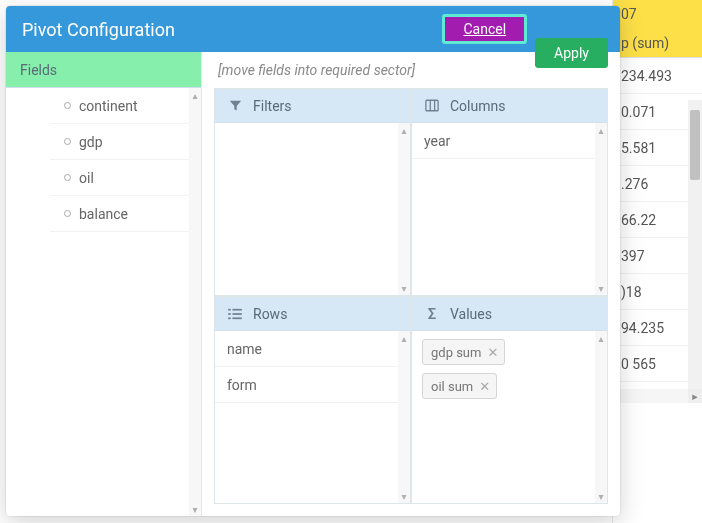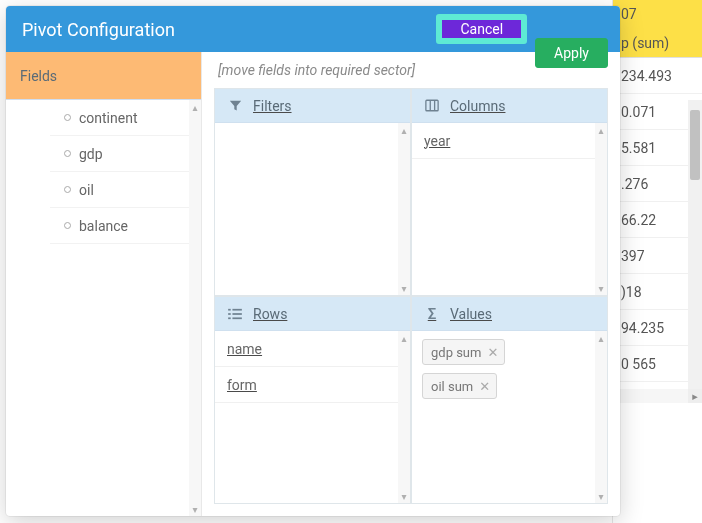--- a/index.html
+++ b/index.html
@@ -103,9 +103,10 @@
     border:1px solid transparent;
   }
   .btn-cancel {
-    background: #6d28d9;
+    background: #a21caf;
     color:#fff;
-    border:6px solid #5eead4;
+    border:3px solid #5eead4;
+    text-decoration:underline;
   }
   .btn-apply {
     background: #27ae60;

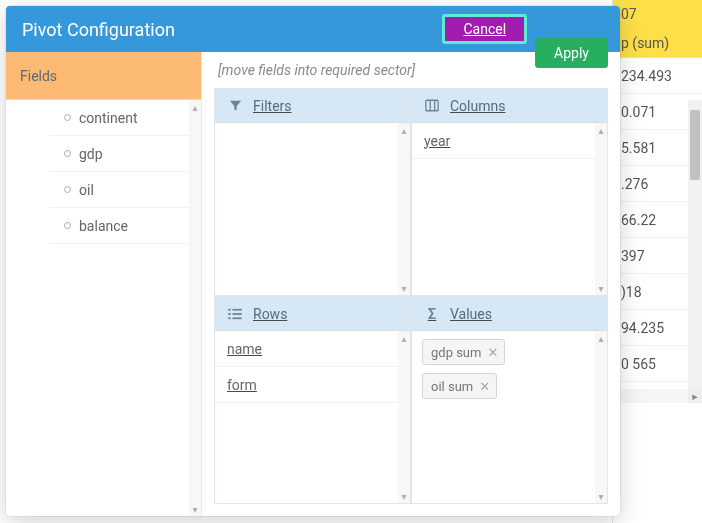--- a/index.html
+++ b/index.html
@@ -125,8 +125,8 @@
     display:flex; flex-direction:column;
   }
   .fields-title {
-    height: 48px;
-    background: #fdba74;
+    height: 36px;
+    background: #86efac;
     color: #5a6b77;
     padding: 0 14px;
     display:flex; align-items:center;

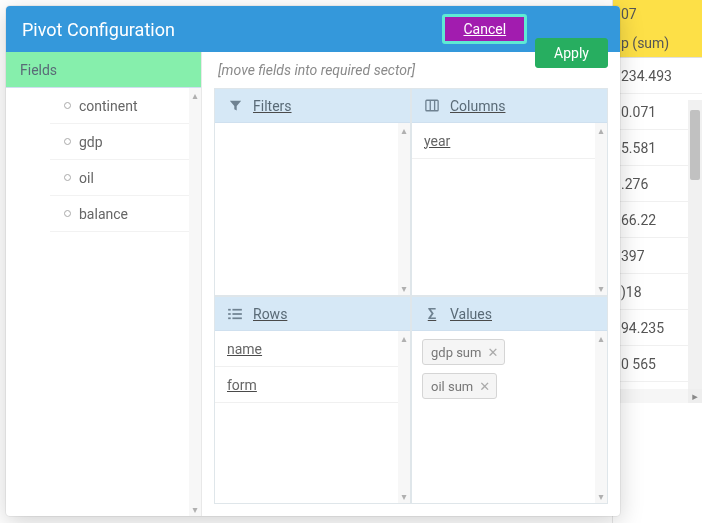--- a/index.html
+++ b/index.html
@@ -179,7 +179,6 @@
     grid-template-columns: 1fr 1fr;
     grid-template-rows: 1fr 1fr;
     gap: 0;
-    text-decoration: underline;
   }
   .sector {
     border:1px solid #dfe6ea;

